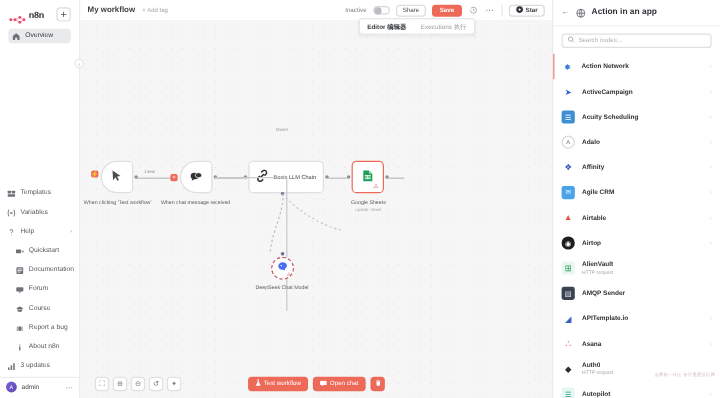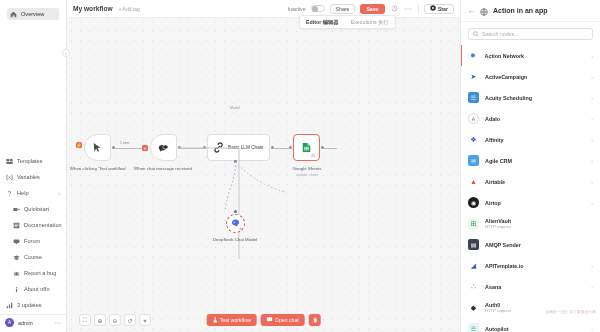--- a/index.html
+++ b/index.html
@@ -192,6 +192,22 @@
 
   <div class="sidebar">
     <div class="sb-top">
+      <div class="sb-logo-row">
+        <div class="logo-wrap">
+          <span class="logo-mark">
+            <svg viewBox="0 0 30 14" width="15" height="9">
+              <circle cx="4" cy="7" r="2.4" fill="#ea4b71"></circle>
+              <circle cx="11" cy="7" r="2.4" fill="#ea4b71"></circle>
+              <circle cx="19" cy="3" r="2.4" fill="#ea4b71"></circle>
+              <circle cx="19" cy="11" r="2.4" fill="#ea4b71"></circle>
+              <circle cx="26" cy="7" r="2.4" fill="#ea4b71"></circle>
+              <path d="M6 7h3M13 6l4-2M13 8l4 2M21 4l3 2M21 10l3-2" stroke="#ea4b71" stroke-width="1" fill="none"></path>
+            </svg>
+          </span>
+          <span class="logo-text">n8n</span>
+        </div>
+        <div class="plus-btn">+</div>
+      </div>
 
       <div class="sb-item active">
         <span class="sb-ico">

